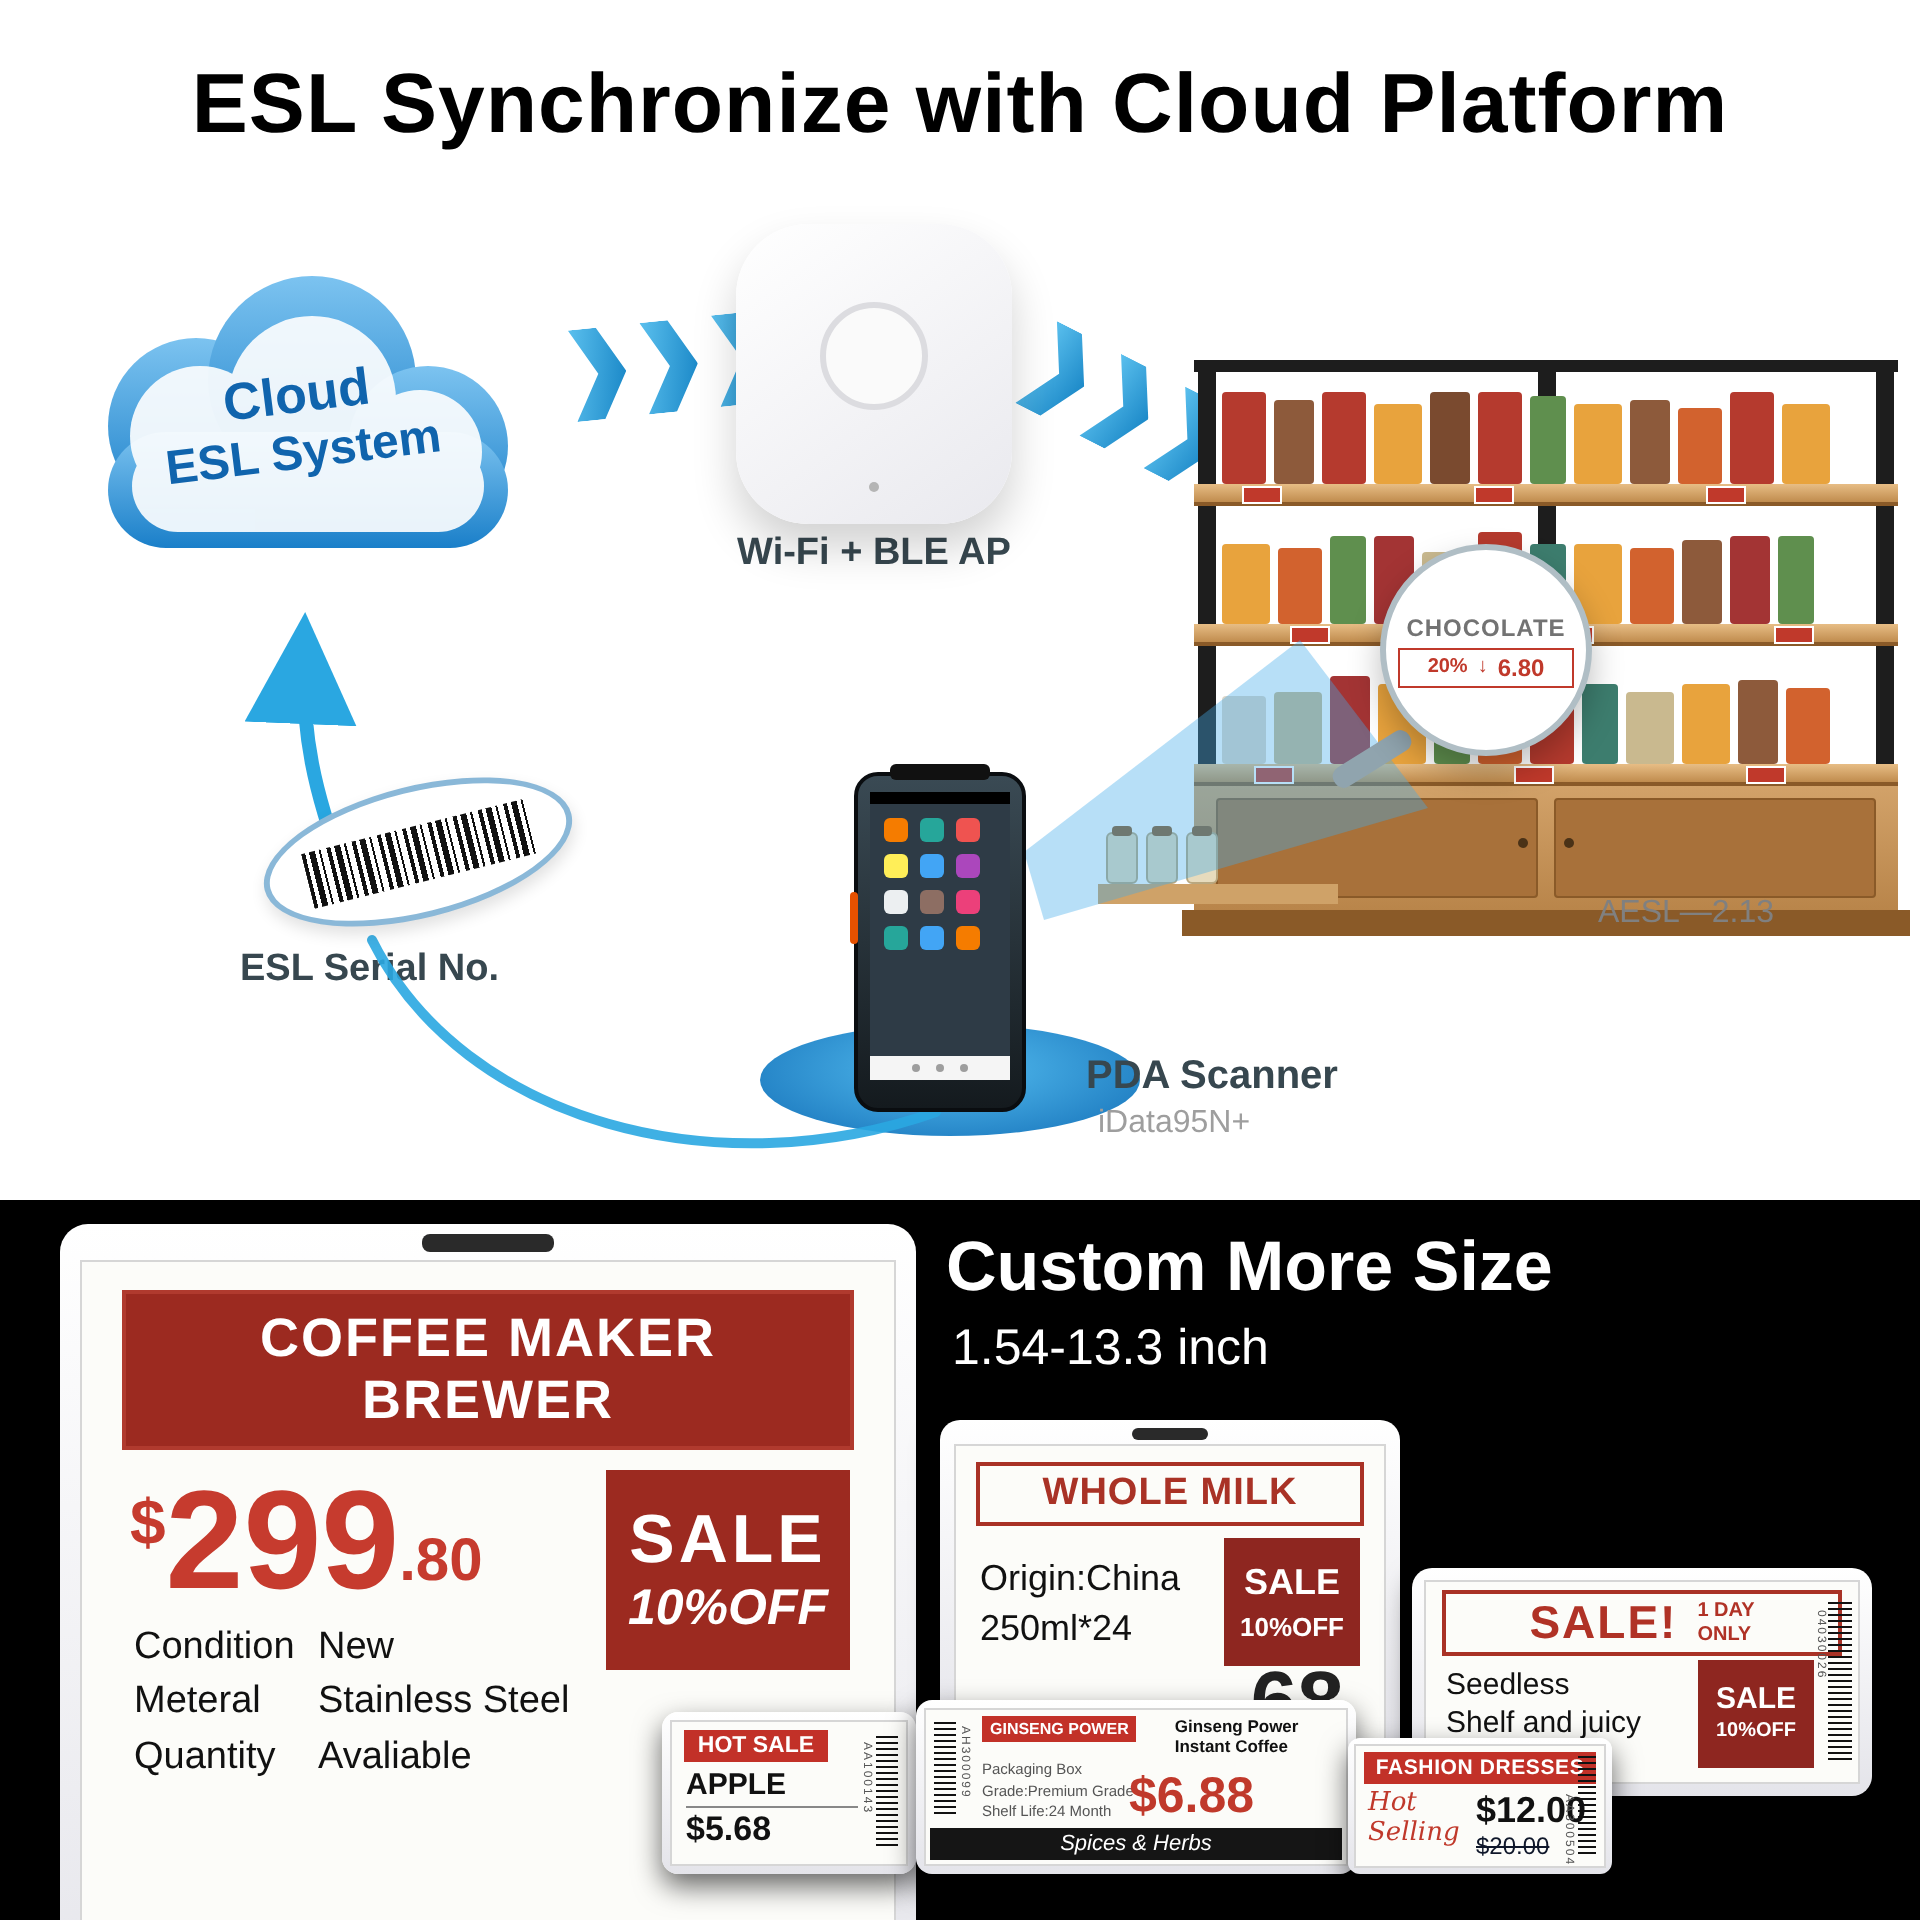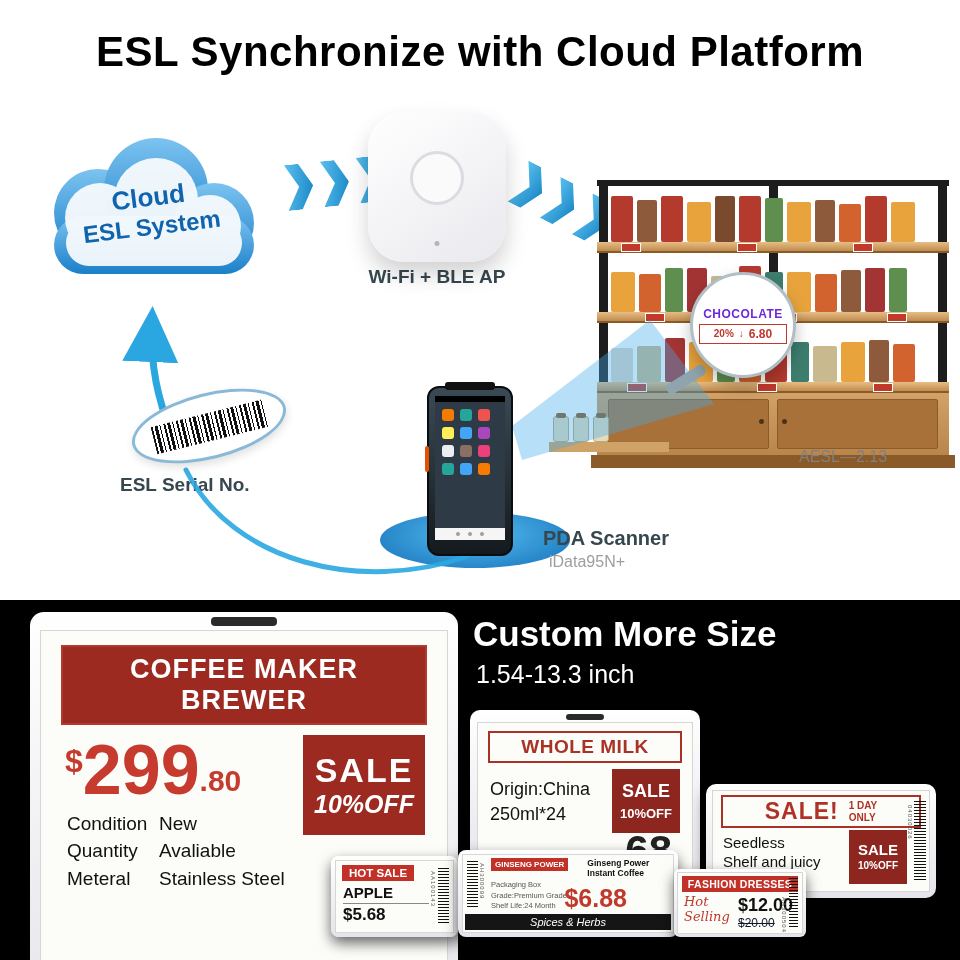--- a/index.html
+++ b/index.html
@@ -85,7 +85,7 @@
   .mag-handle { position:absolute; left:664px; top:374px; width:44px; height:11px;
     background:#90a4ae; border-radius:5px; transform:rotate(-32deg); z-index:4; }
   .mini-tag { width:88px; text-align:center; }
-  .mt-name { font-weight:bold; font-size:12px; color:#6d28d9; letter-spacing:0.5px; }
+  .mt-name { font-weight:bold; font-size:12px; color:#737373; letter-spacing:0.5px; }
   .mt-box { border:1px solid #c0392b; margin-top:3px; padding:2px 0;
     display:flex; gap:5px; align-items:center; justify-content:center; }
   .mt-disc { color:#c0392b; font-size:10px; font-weight:bold; }

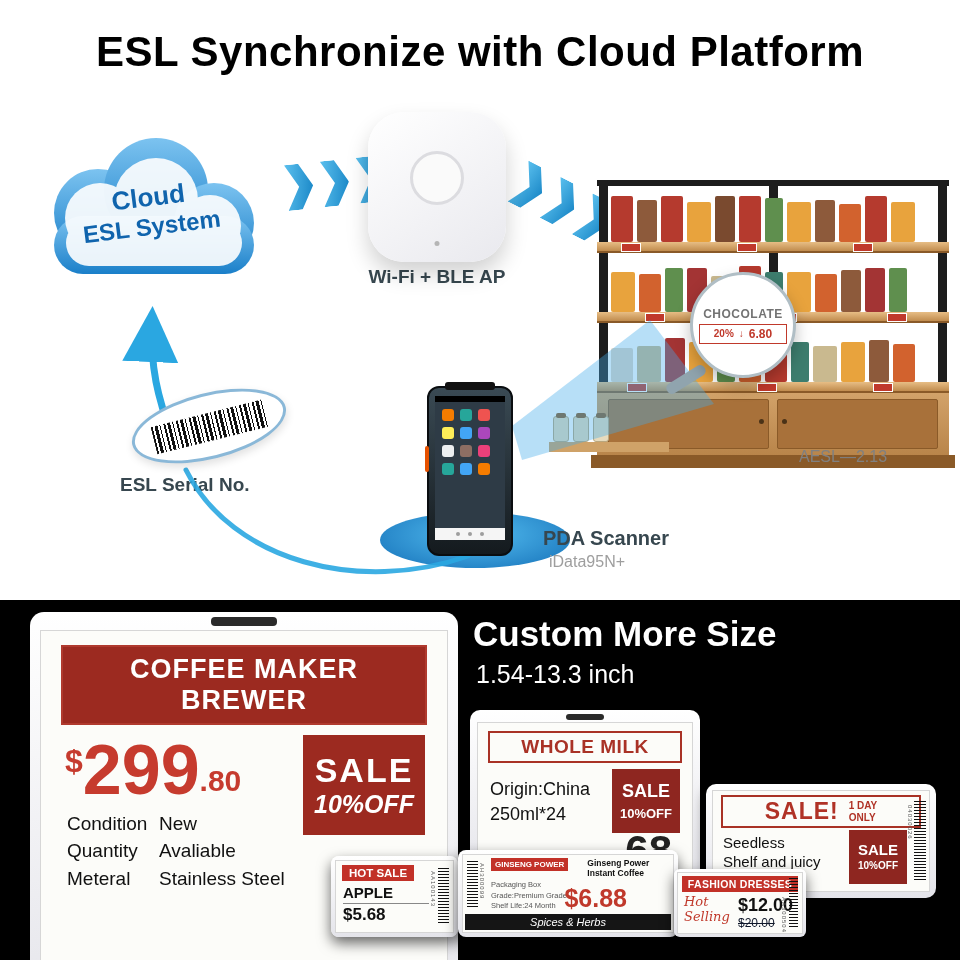--- a/index.html
+++ b/index.html
@@ -437,12 +437,12 @@
             <span class="av">New</span>
           </div>
           <div class="arow">
+            <span class="al">Meteral</span>
+            <span class="av">Stainless Steel</span>
+          </div>
+          <div class="arow">
             <span class="al">Quantity</span>
             <span class="av">Avaliable</span>
-          </div>
-          <div class="arow">
-            <span class="al">Meteral</span>
-            <span class="av">Stainless Steel</span>
           </div>
         </div>
       </div>

